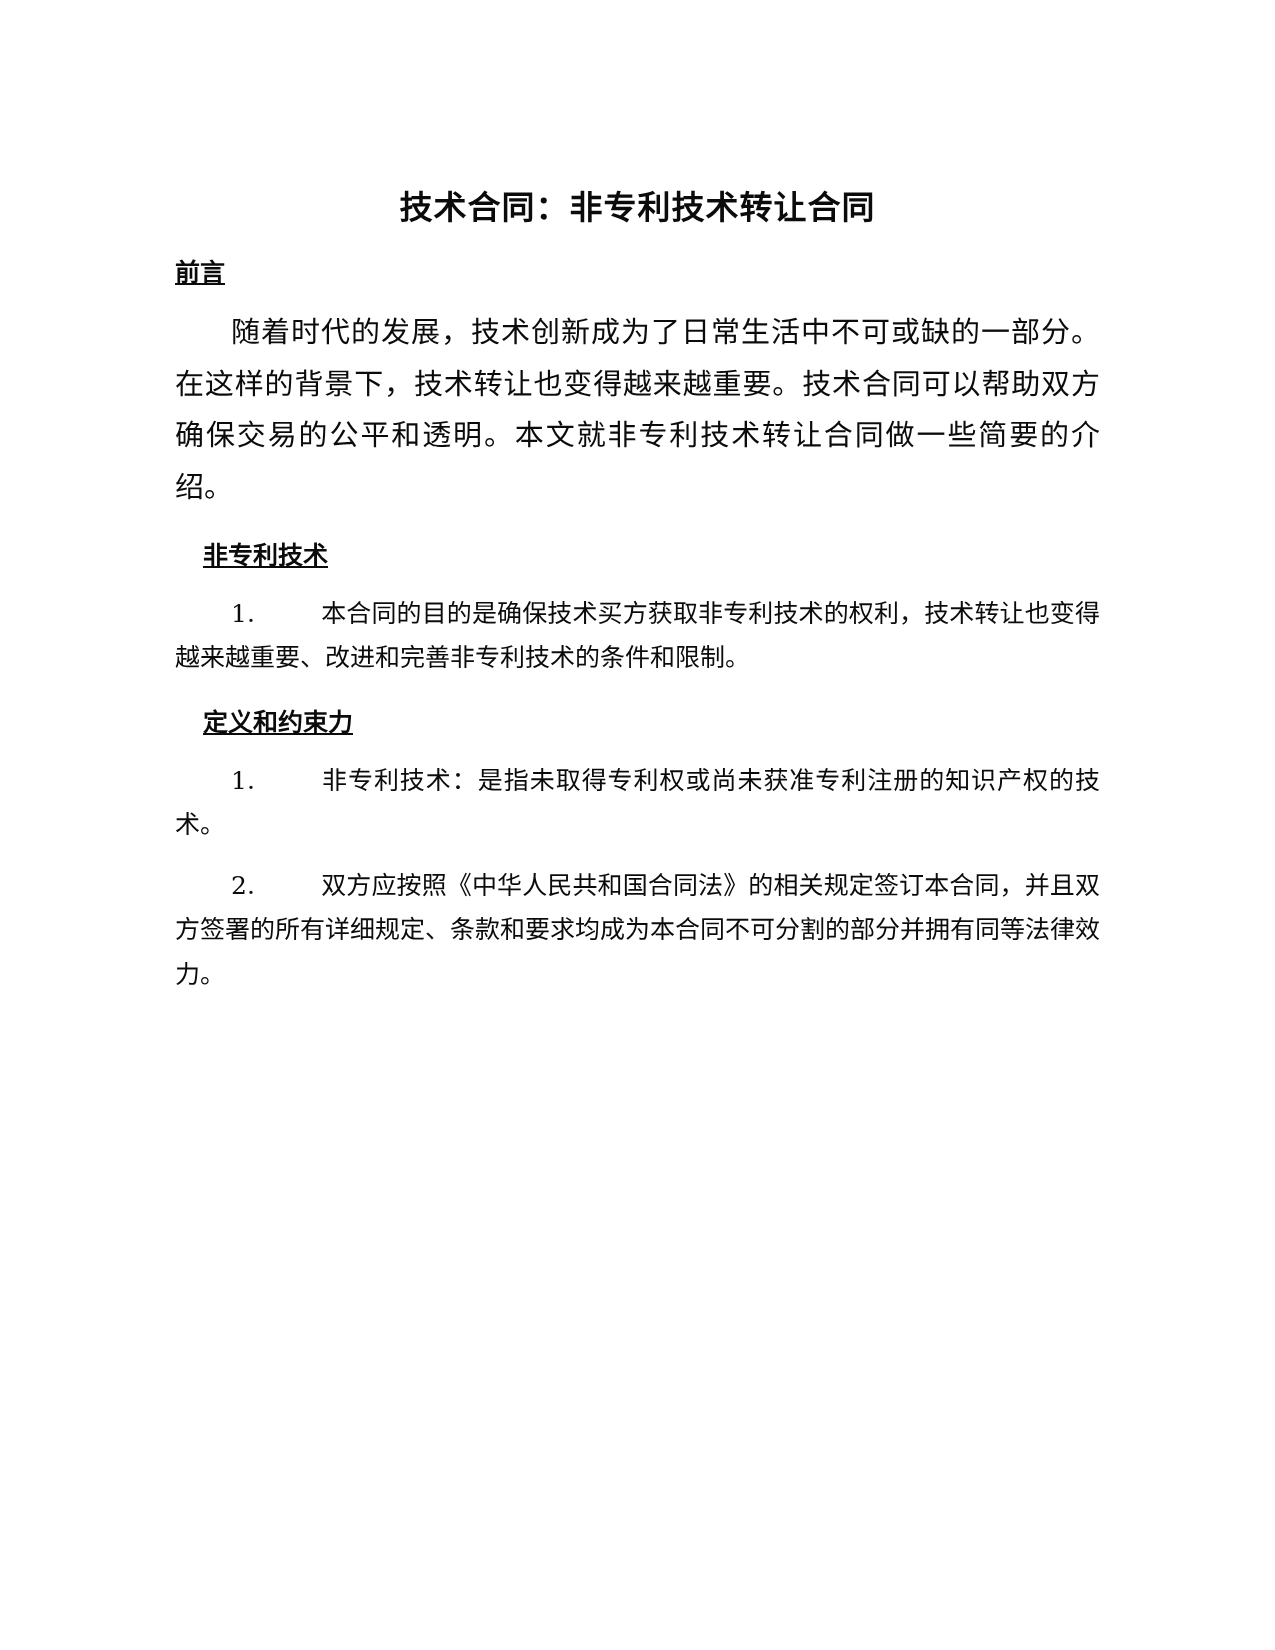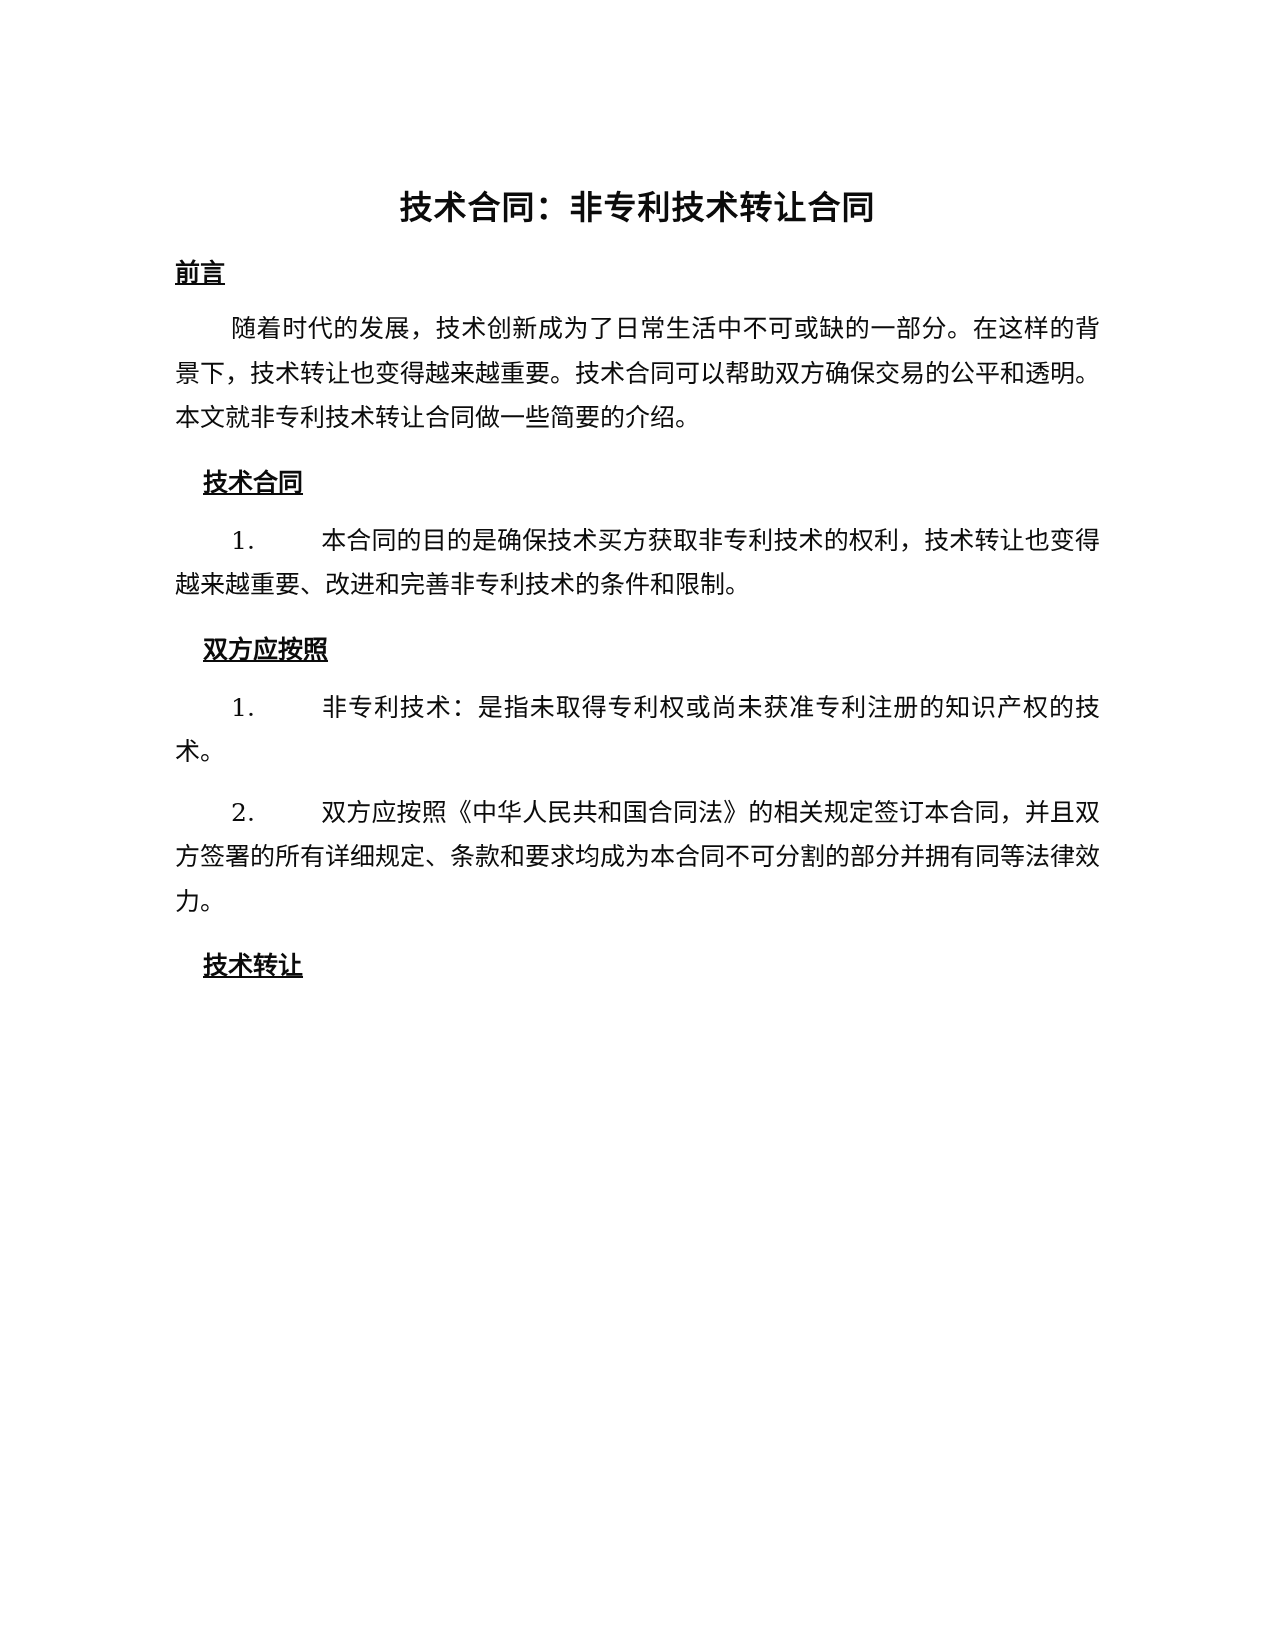--- a/index.html
+++ b/index.html
@@ -40,7 +40,7 @@
     text-indent: 28px;
   }
   .para {
-    font-size: 25px;
+    font-size: 29px;
     line-height: 1.78;
     text-align: justify;
     text-justify: inter-ideograph;

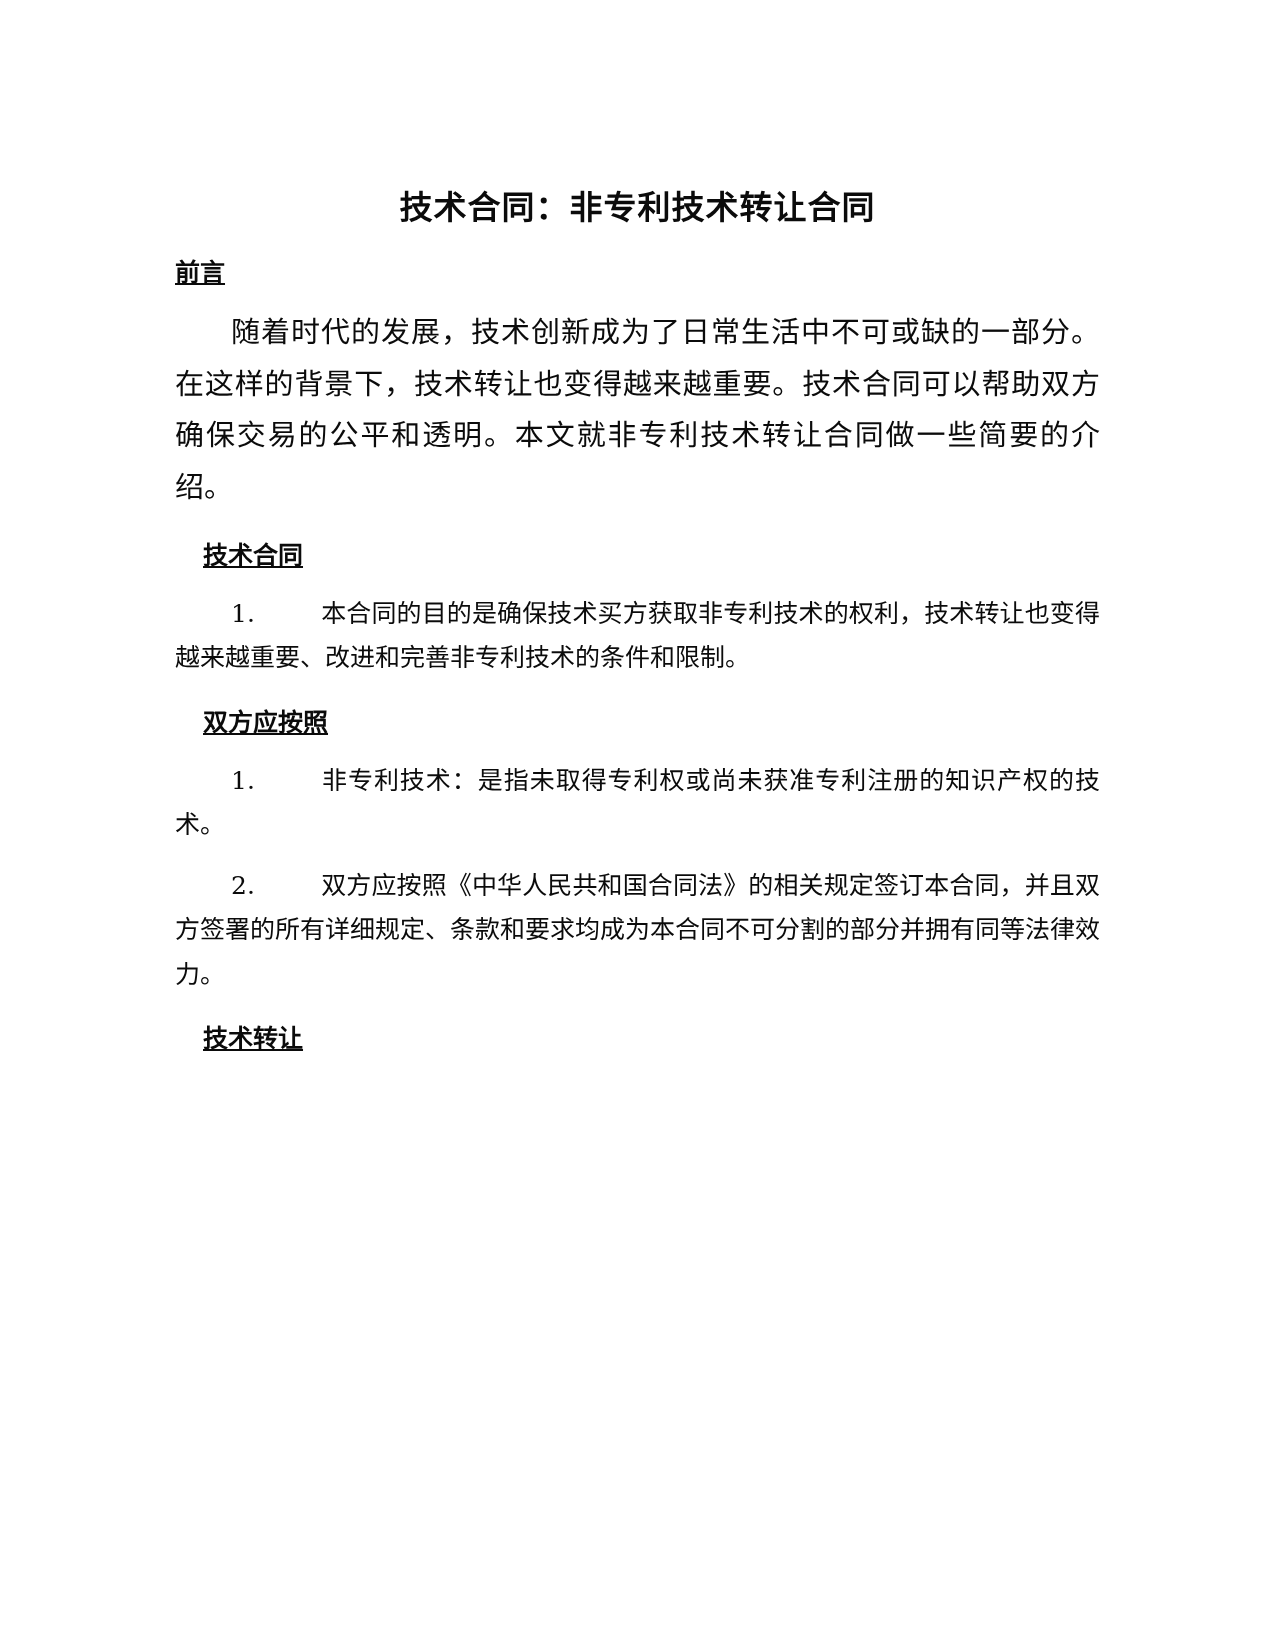--- a/index.html
+++ b/index.html
@@ -76,7 +76,7 @@
   <h2 class="heading">前言</h2>
   <p class="para">随着时代的发展，技术创新成为了日常生活中不可或缺的一部分。在这样的背景下，技术转让也变得越来越重要。技术合同可以帮助双方确保交易的公平和透明。本文就非专利技术转让合同做一些简要的介绍。</p>
 
-  <h2 class="heading indent">技术合同</h2>
+  <h2 class="heading indent">非专利技术</h2>
   <p class="list-item">
     <span class="num">1.</span><span class="gap"></span><span>本合同的目的是确保技术买方获取非专利技术的权利，技术转让也变得越来越重要、改进和完善非专利技术的条件和限制。</span>
   </p>

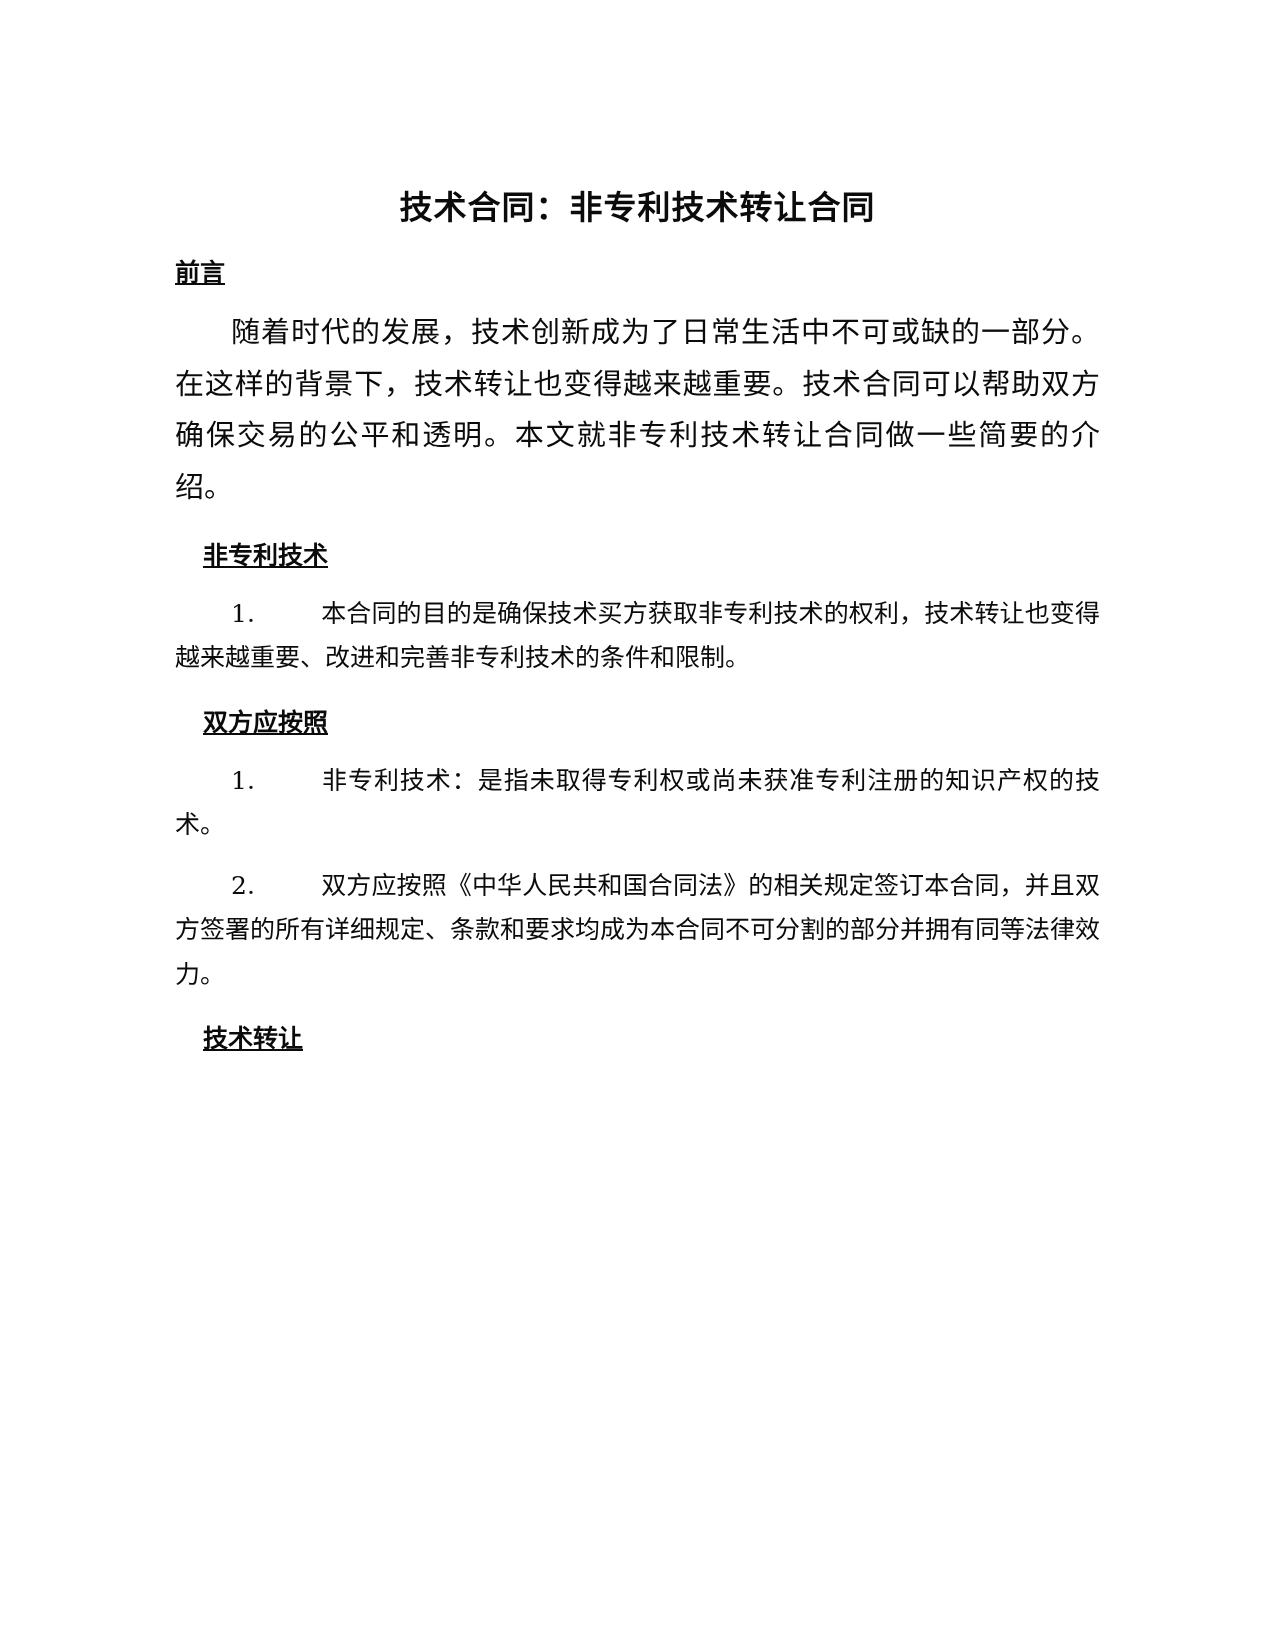--- a/index.html
+++ b/index.html
@@ -81,7 +81,7 @@
     <span class="num">1.</span><span class="gap"></span><span>本合同的目的是确保技术买方获取非专利技术的权利，技术转让也变得越来越重要、改进和完善非专利技术的条件和限制。</span>
   </p>
 
-  <h2 class="heading indent">双方应按照</h2>
+  <h2 class="heading indent">定义和约束力</h2>
   <p class="list-item">
     <span class="num">1.</span><span class="gap"></span><span>非专利技术：是指未取得专利权或尚未获准专利注册的知识产权的技术。</span>
   </p>

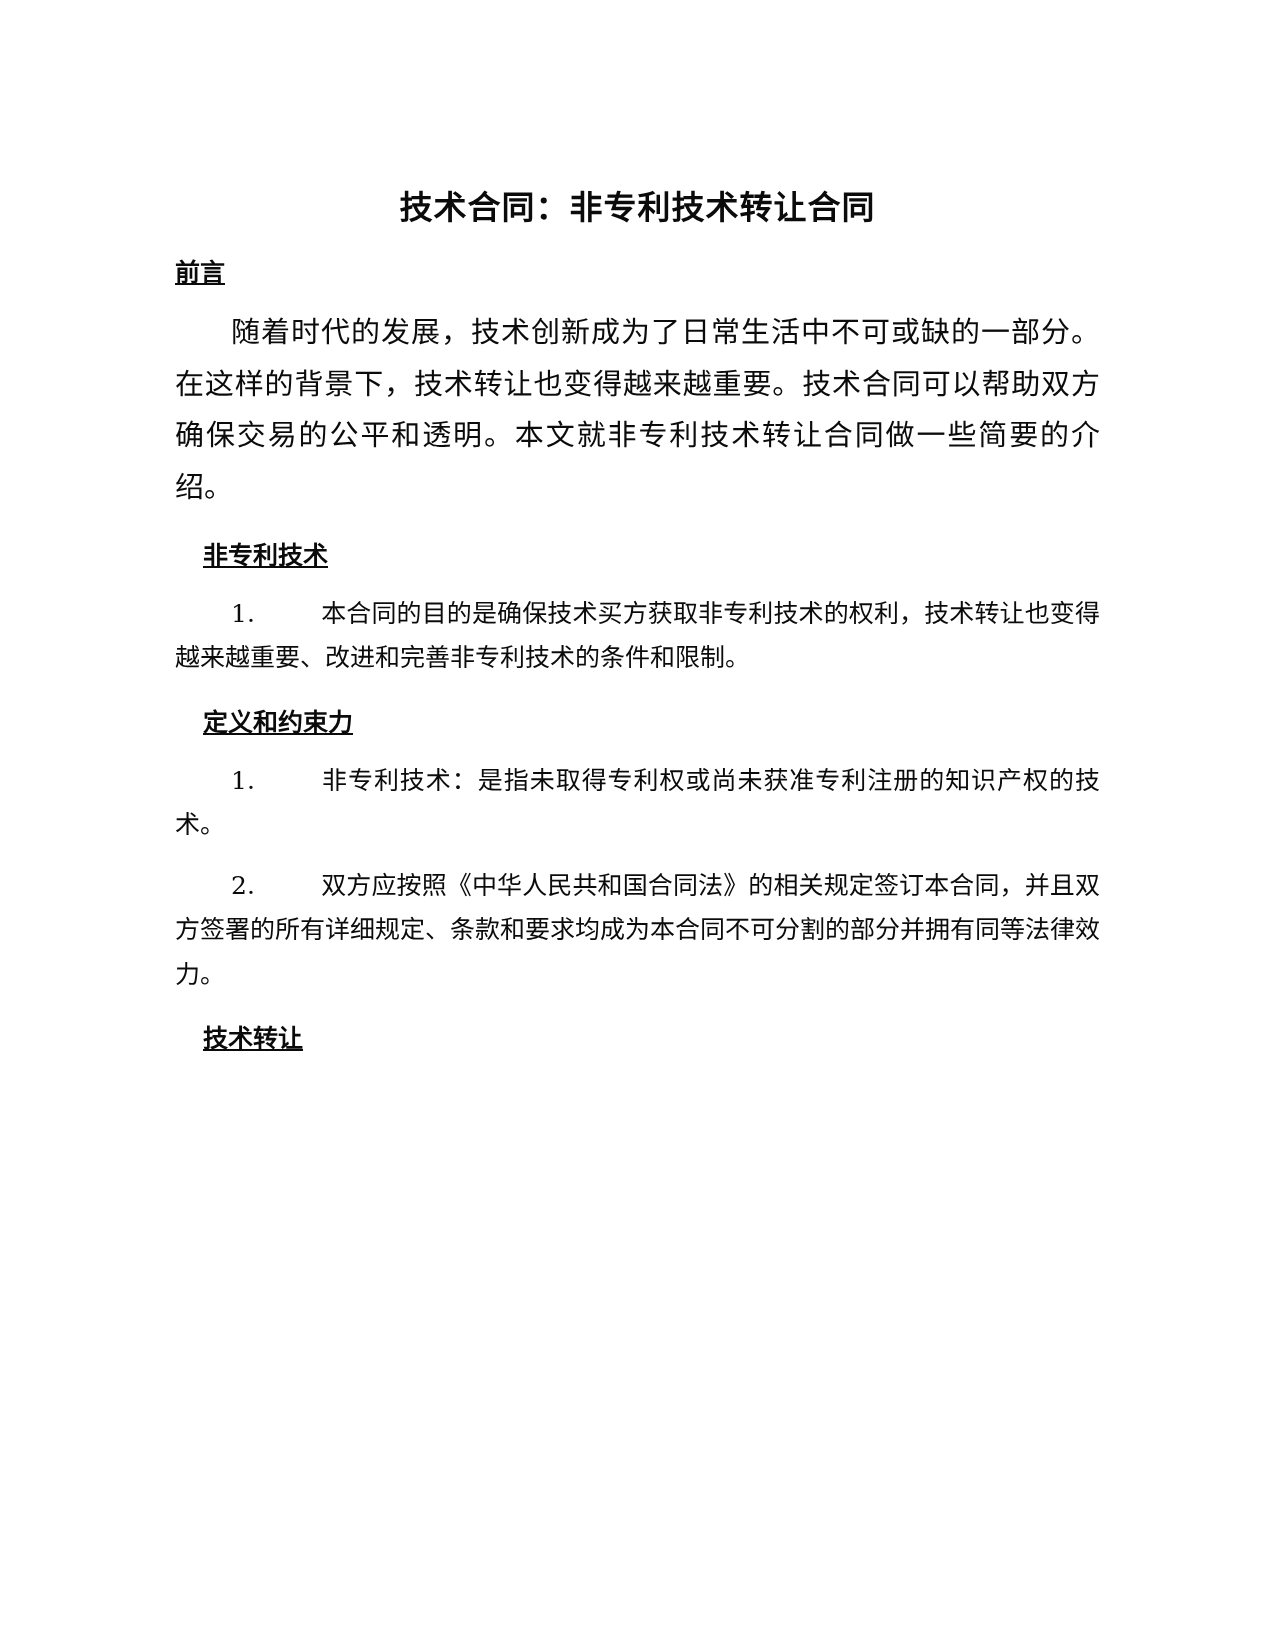--- a/index.html
+++ b/index.html
@@ -89,7 +89,6 @@
     <span class="num">2.</span><span class="gap"></span><span>双方应按照《中华人民共和国合同法》的相关规定签订本合同，并且双方签署的所有详细规定、条款和要求均成为本合同不可分割的部分并拥有同等法律效力。</span>
   </p>
 
-  <h2 class="heading indent">技术转让</h2>
 
 </div>
 

